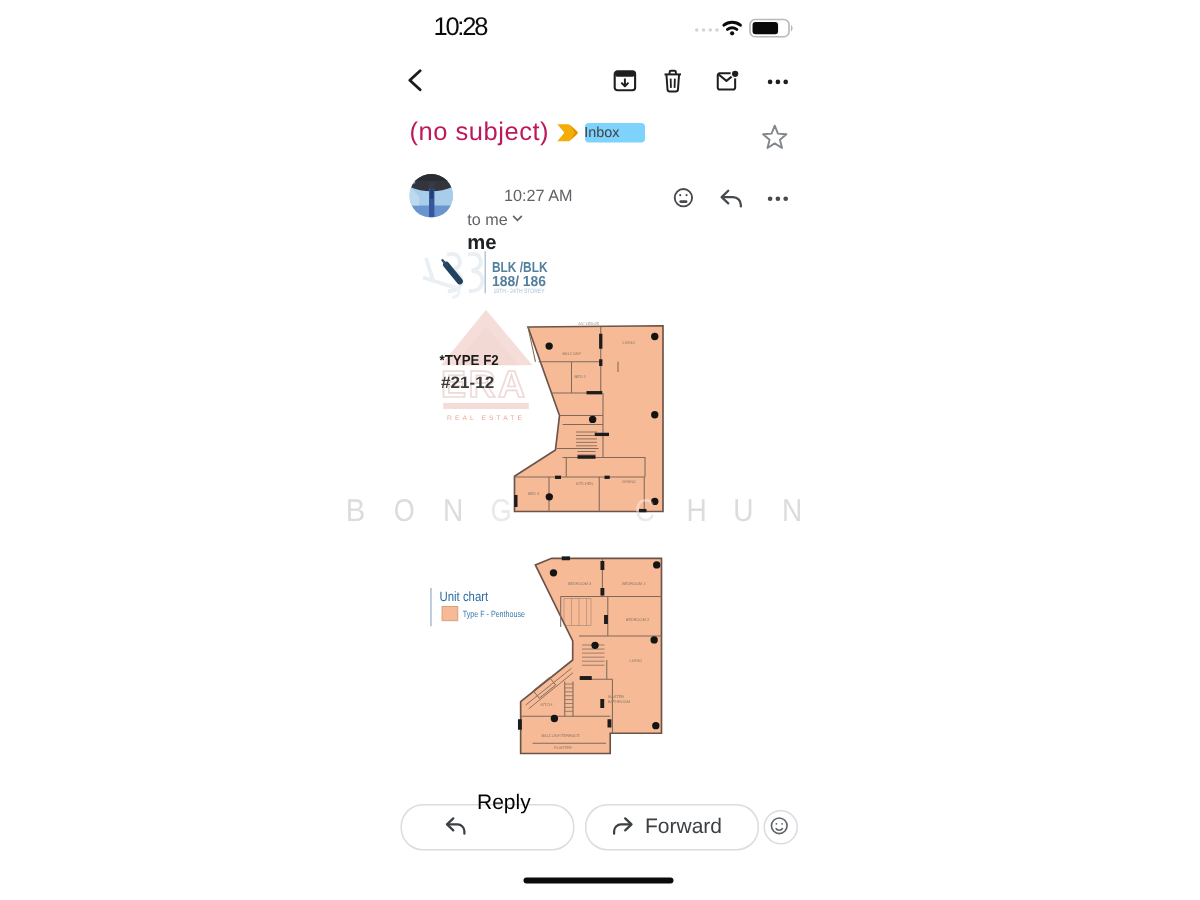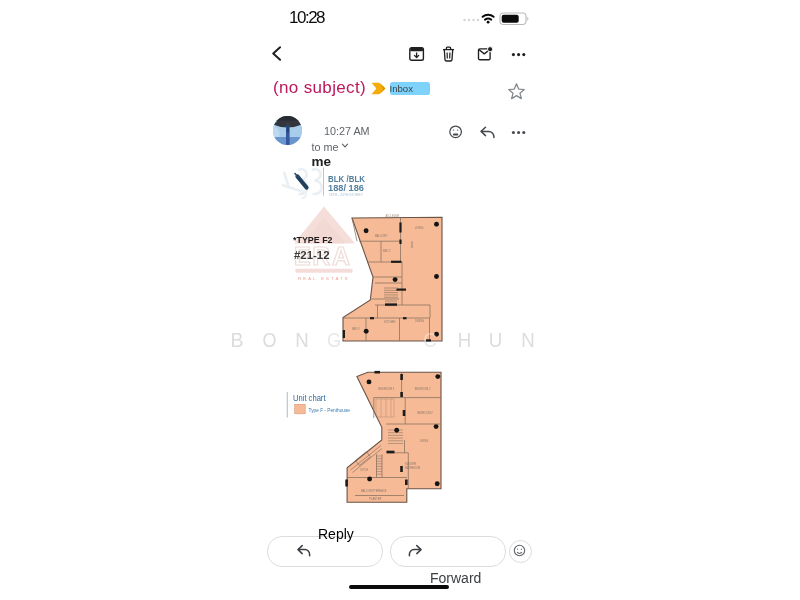--- a/index.html
+++ b/index.html
@@ -85,7 +85,7 @@
     </svg>
   </div>
   <div class="abs" style="left:311.5px;top:122.3px;font-size:13.5px;font-weight:bold;color:#202124;margin-top:32px;">me</div>
-  <div class="abs" style="left:324px;top:125px;font-size:10.8px;color:#5f6368;text-align:center;">10:27 AM</div>
+  <div class="abs" style="left:336px;top:125px;font-size:10.8px;color:#5f6368;text-align:center;">10:27 AM</div>
   <div class="abs" style="left:311.5px;top:140.5px;font-size:10.8px;color:#5f6368;text-align:center;">to me</div>
   <svg class="abs" style="left:341px;top:143px;" width="8" height="6" viewBox="0 0 8 6">
     <path d="M1.4 1.2 L4 3.9 L6.6 1.2" fill="none" stroke="#5f6368" stroke-width="1.15" stroke-linecap="round"></path>

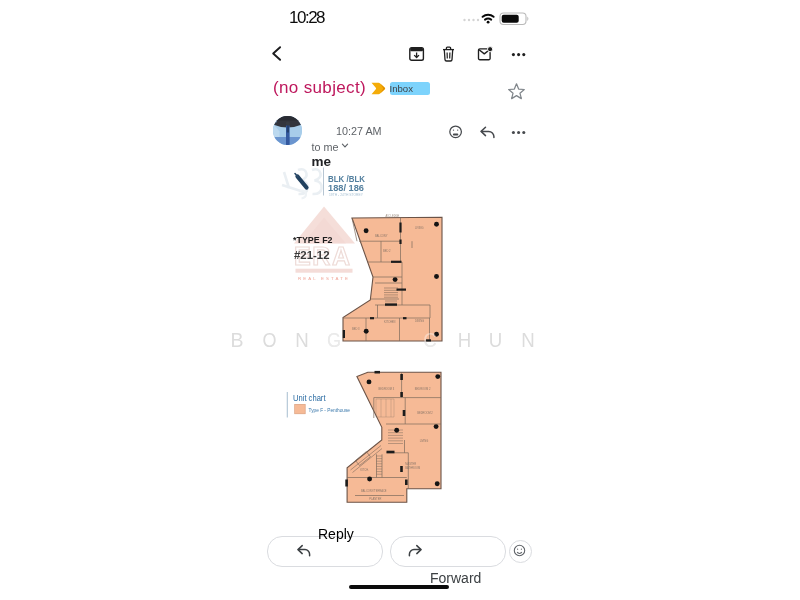--- a/index.html
+++ b/index.html
@@ -308,7 +308,7 @@
       <path d="M12.7 5.6 H6.0 a4.6 4.6 0 0 0 -4.6 4.6 V11.8"></path>
     </g>
   </svg>
-  <div class="abs" style="left:430px;top:542px;font-size:14px;color:#3c4043;margin-top:28px;">Forward</div>
+  <div class="abs" style="left:430px;top:542px;font-size:14px;color:#3c4043;">Forward</div>
   <div class="abs" style="left:509px;top:540px;width:21px;height:21px;border:1px solid #dadce0;border-radius:50%;"></div>
   <svg class="abs" style="left:513px;top:544px;" width="13" height="13" viewBox="0 0 13 13">
     <g fill="none" stroke="#5f6368" stroke-width="1.1">

